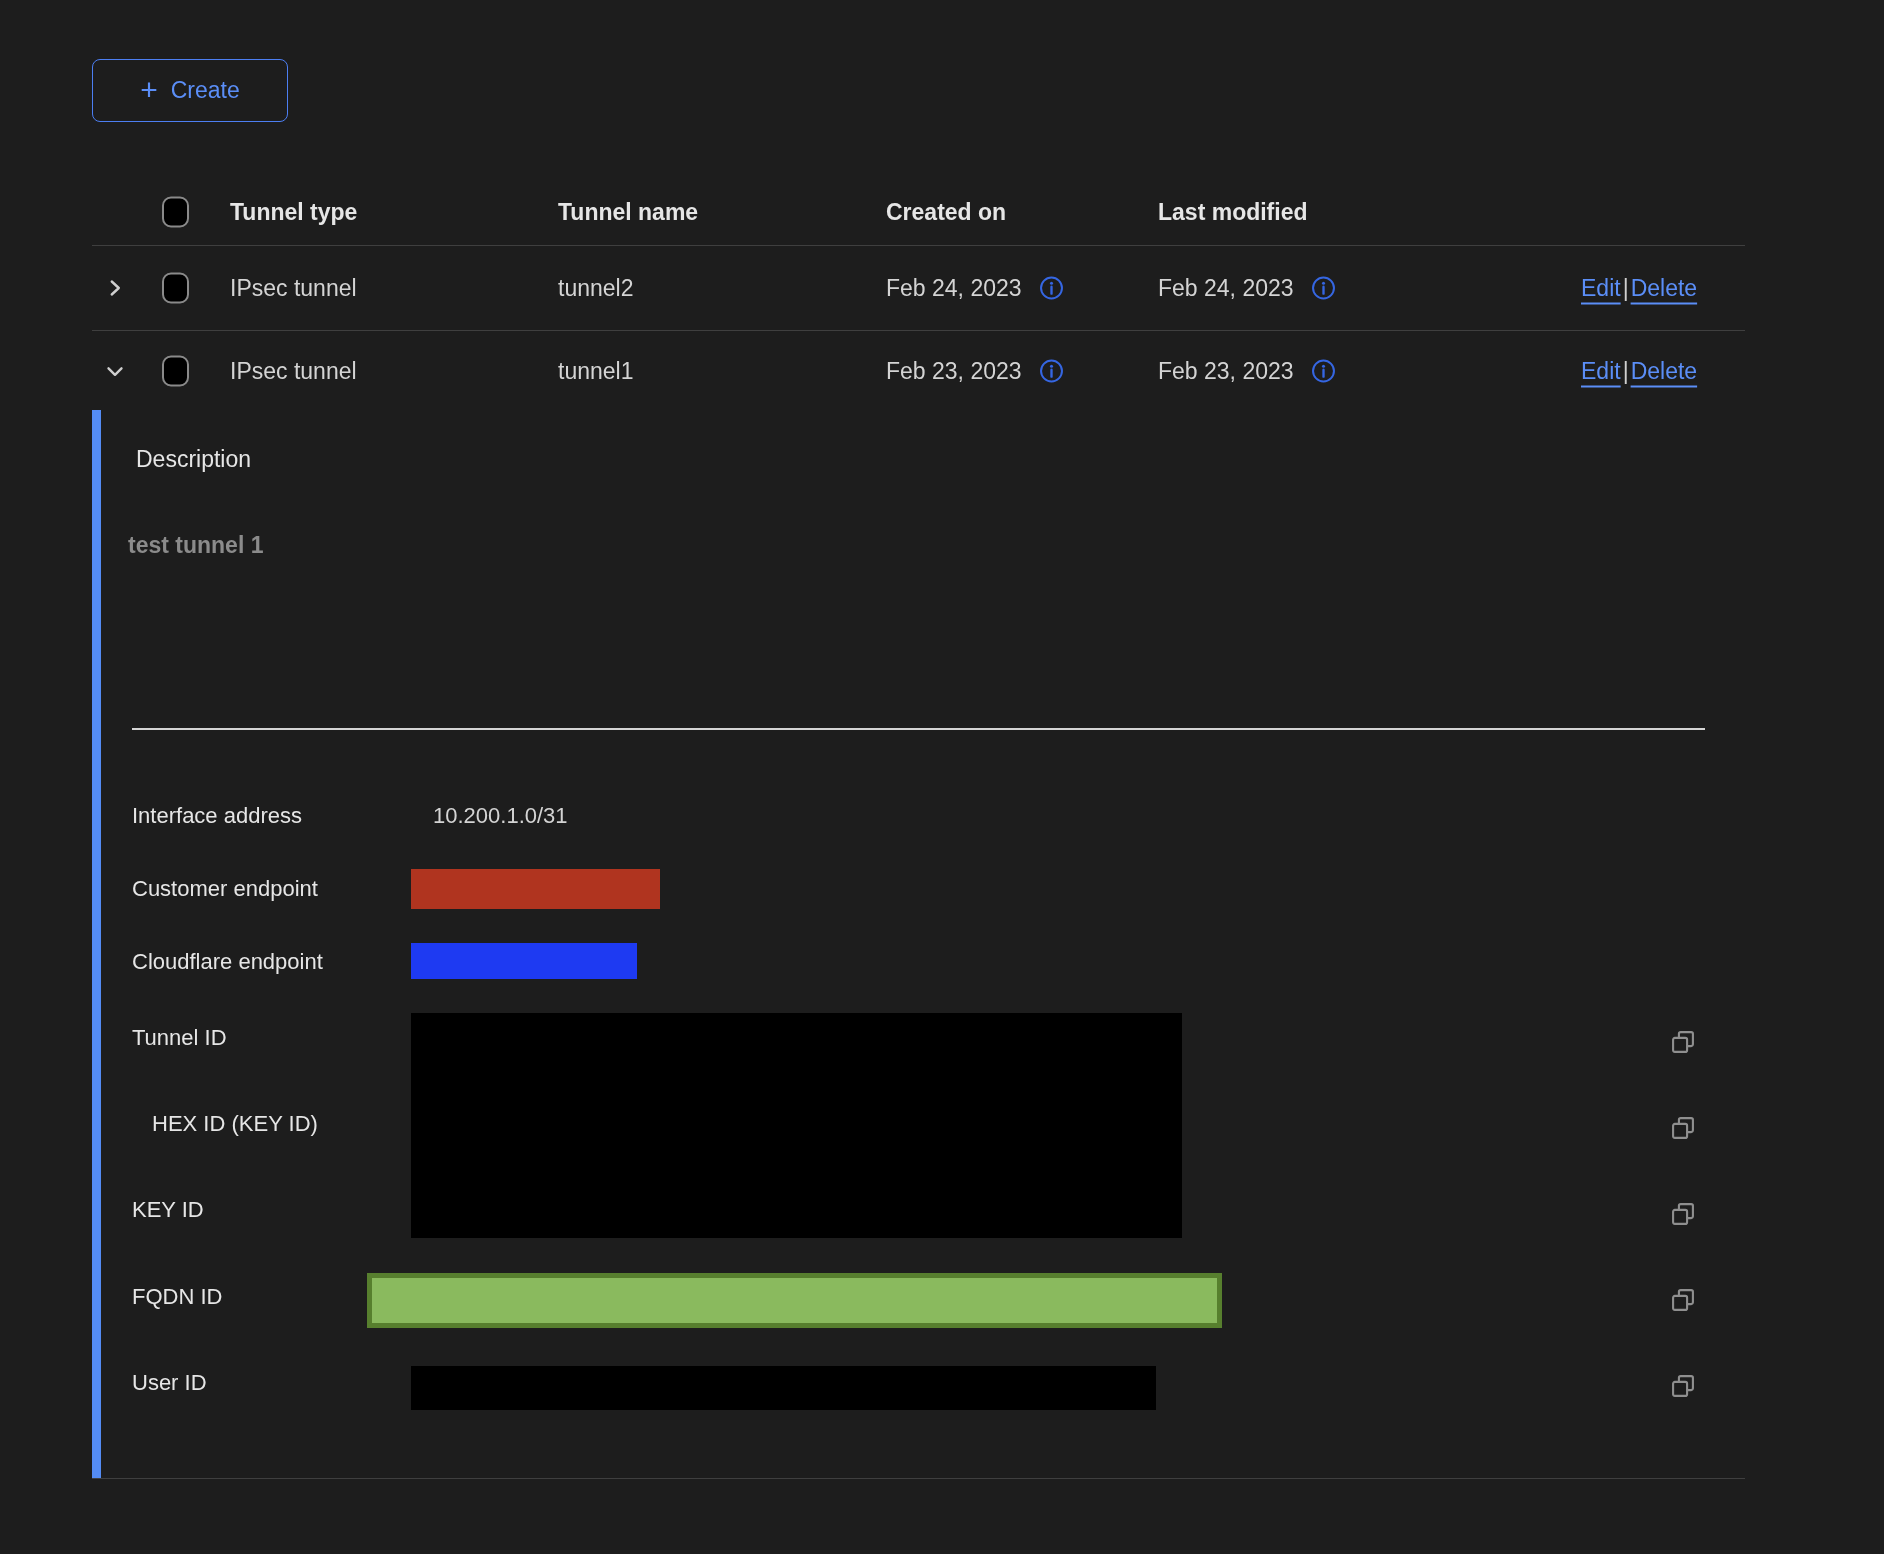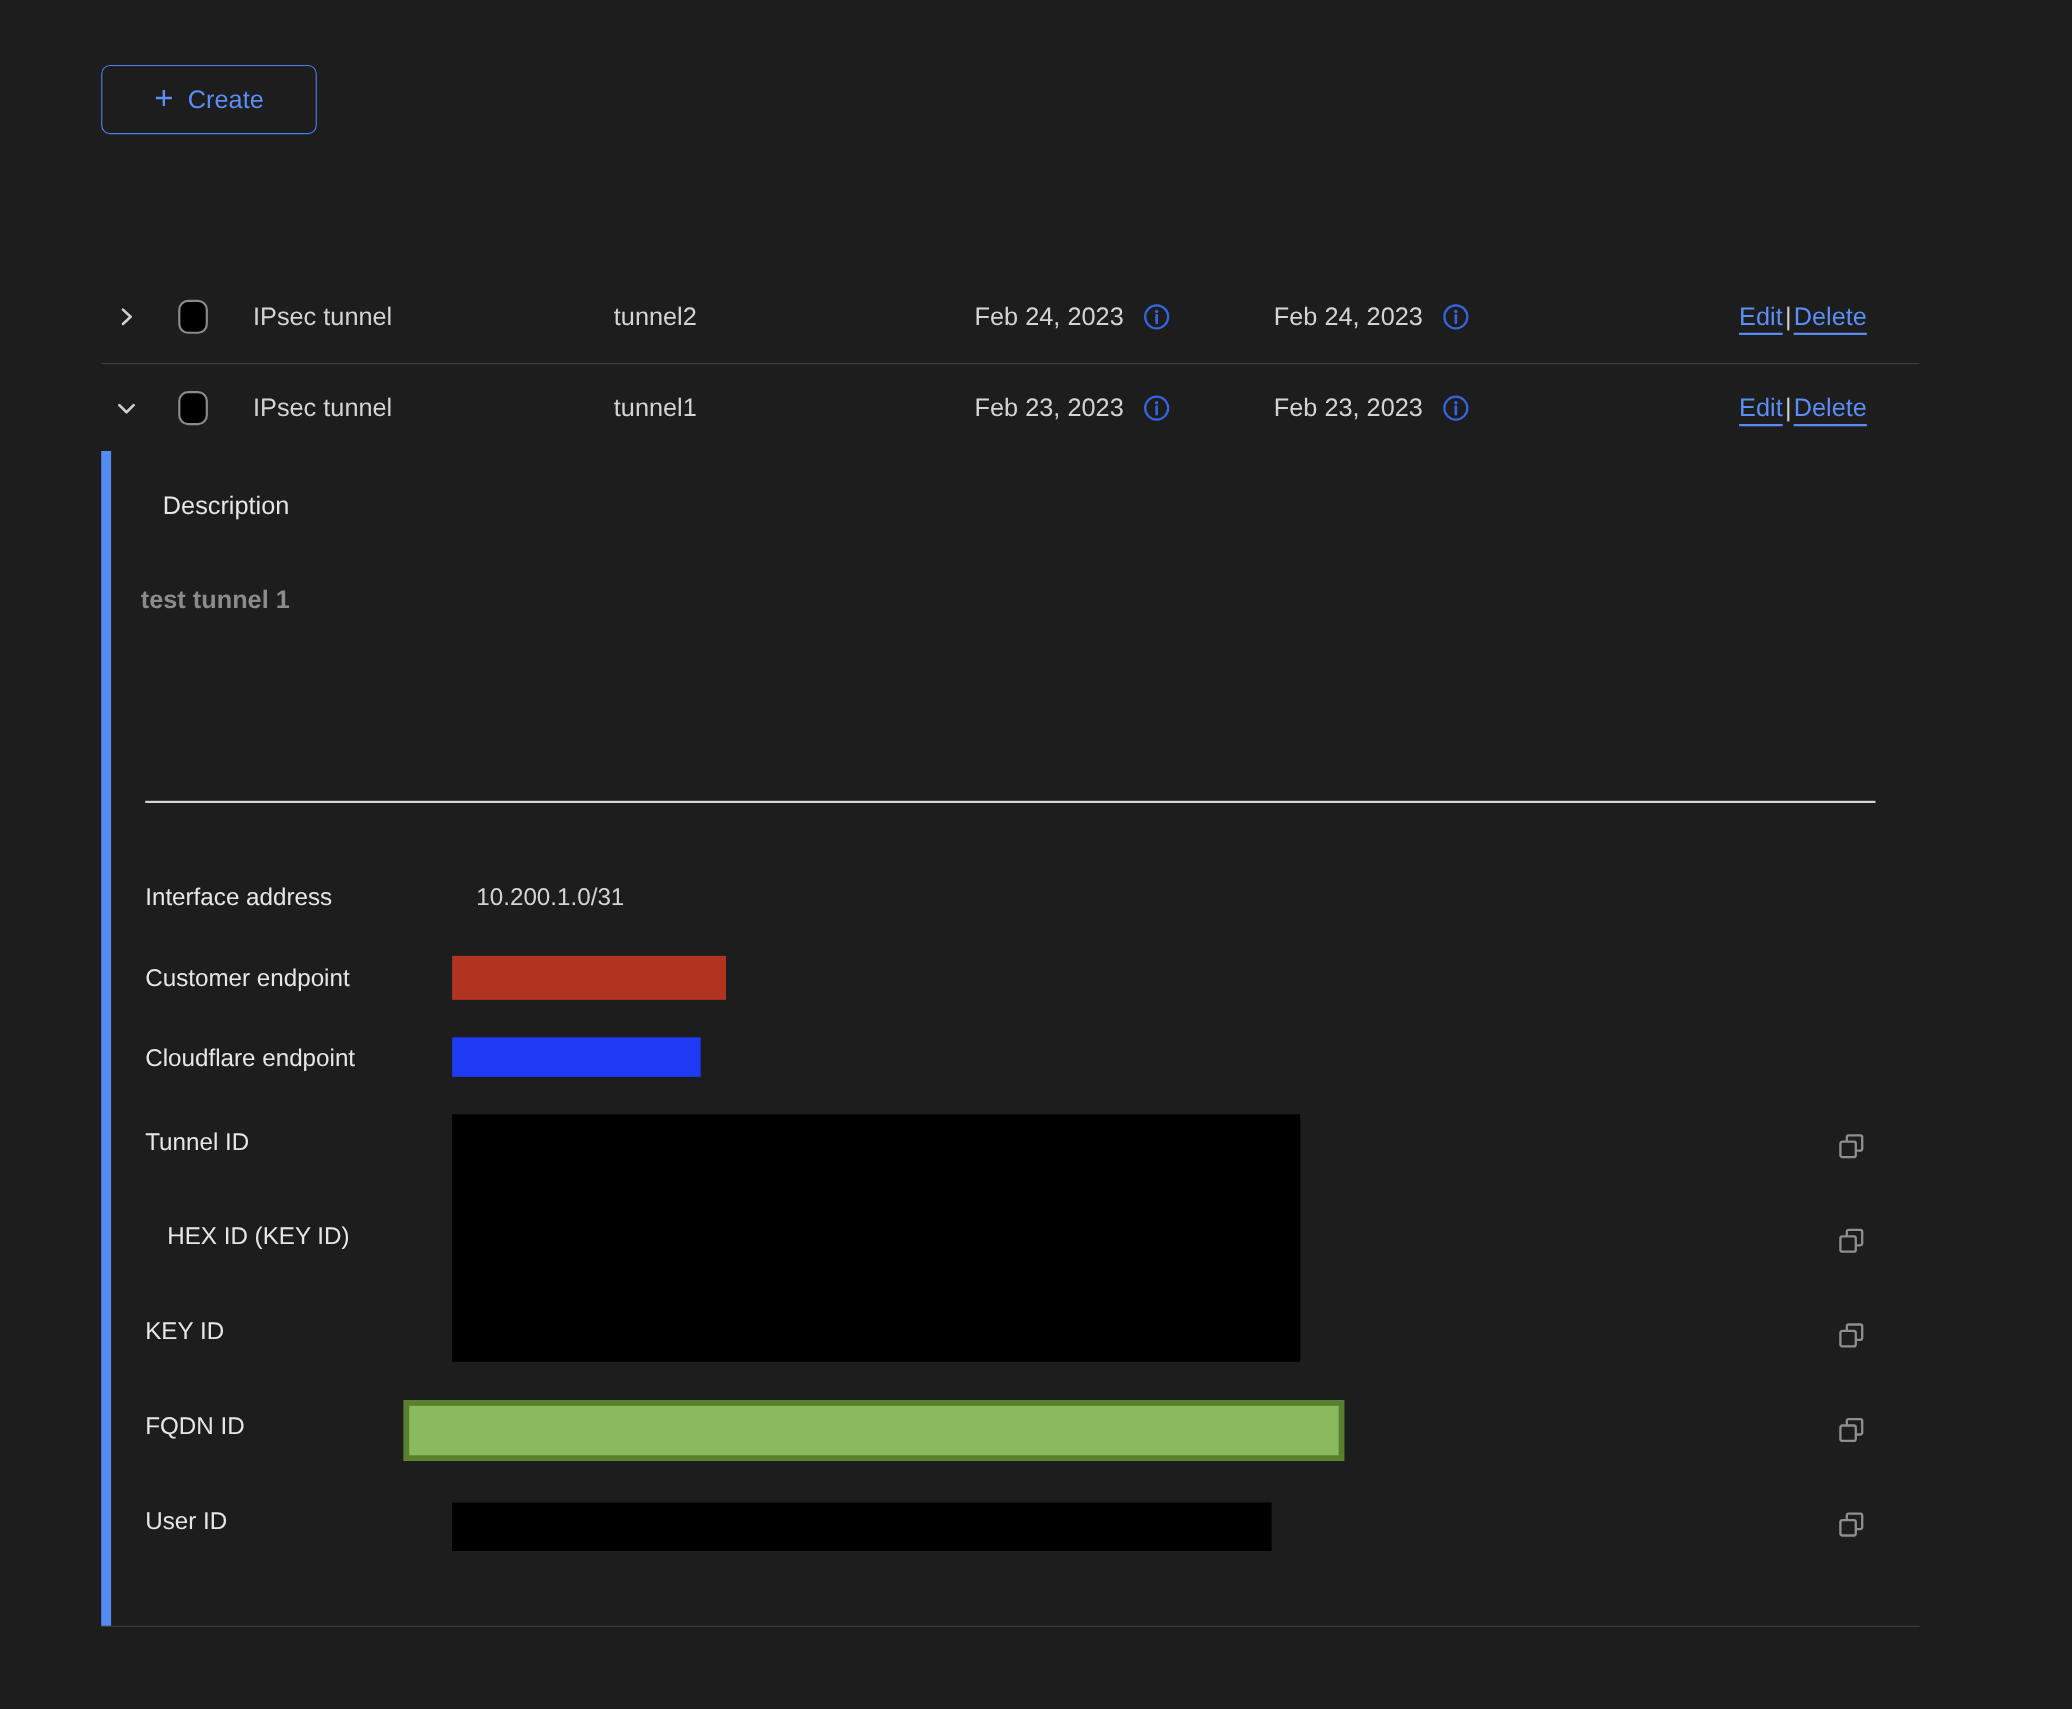--- a/index.html
+++ b/index.html
@@ -95,6 +95,13 @@
     <span>Create</span>
   </button>
 
+  <div class="thead">
+    <button class="cell checkbox c-check"></button>
+    <div class="cell hdr-label c-type">Tunnel type</div>
+    <div class="cell hdr-label c-name">Tunnel name</div>
+    <div class="cell hdr-label c-created">Created on</div>
+    <div class="cell hdr-label c-modified">Last modified</div>
+  </div>
 
   <div class="trow r1">
     <button class="cell c-expand">

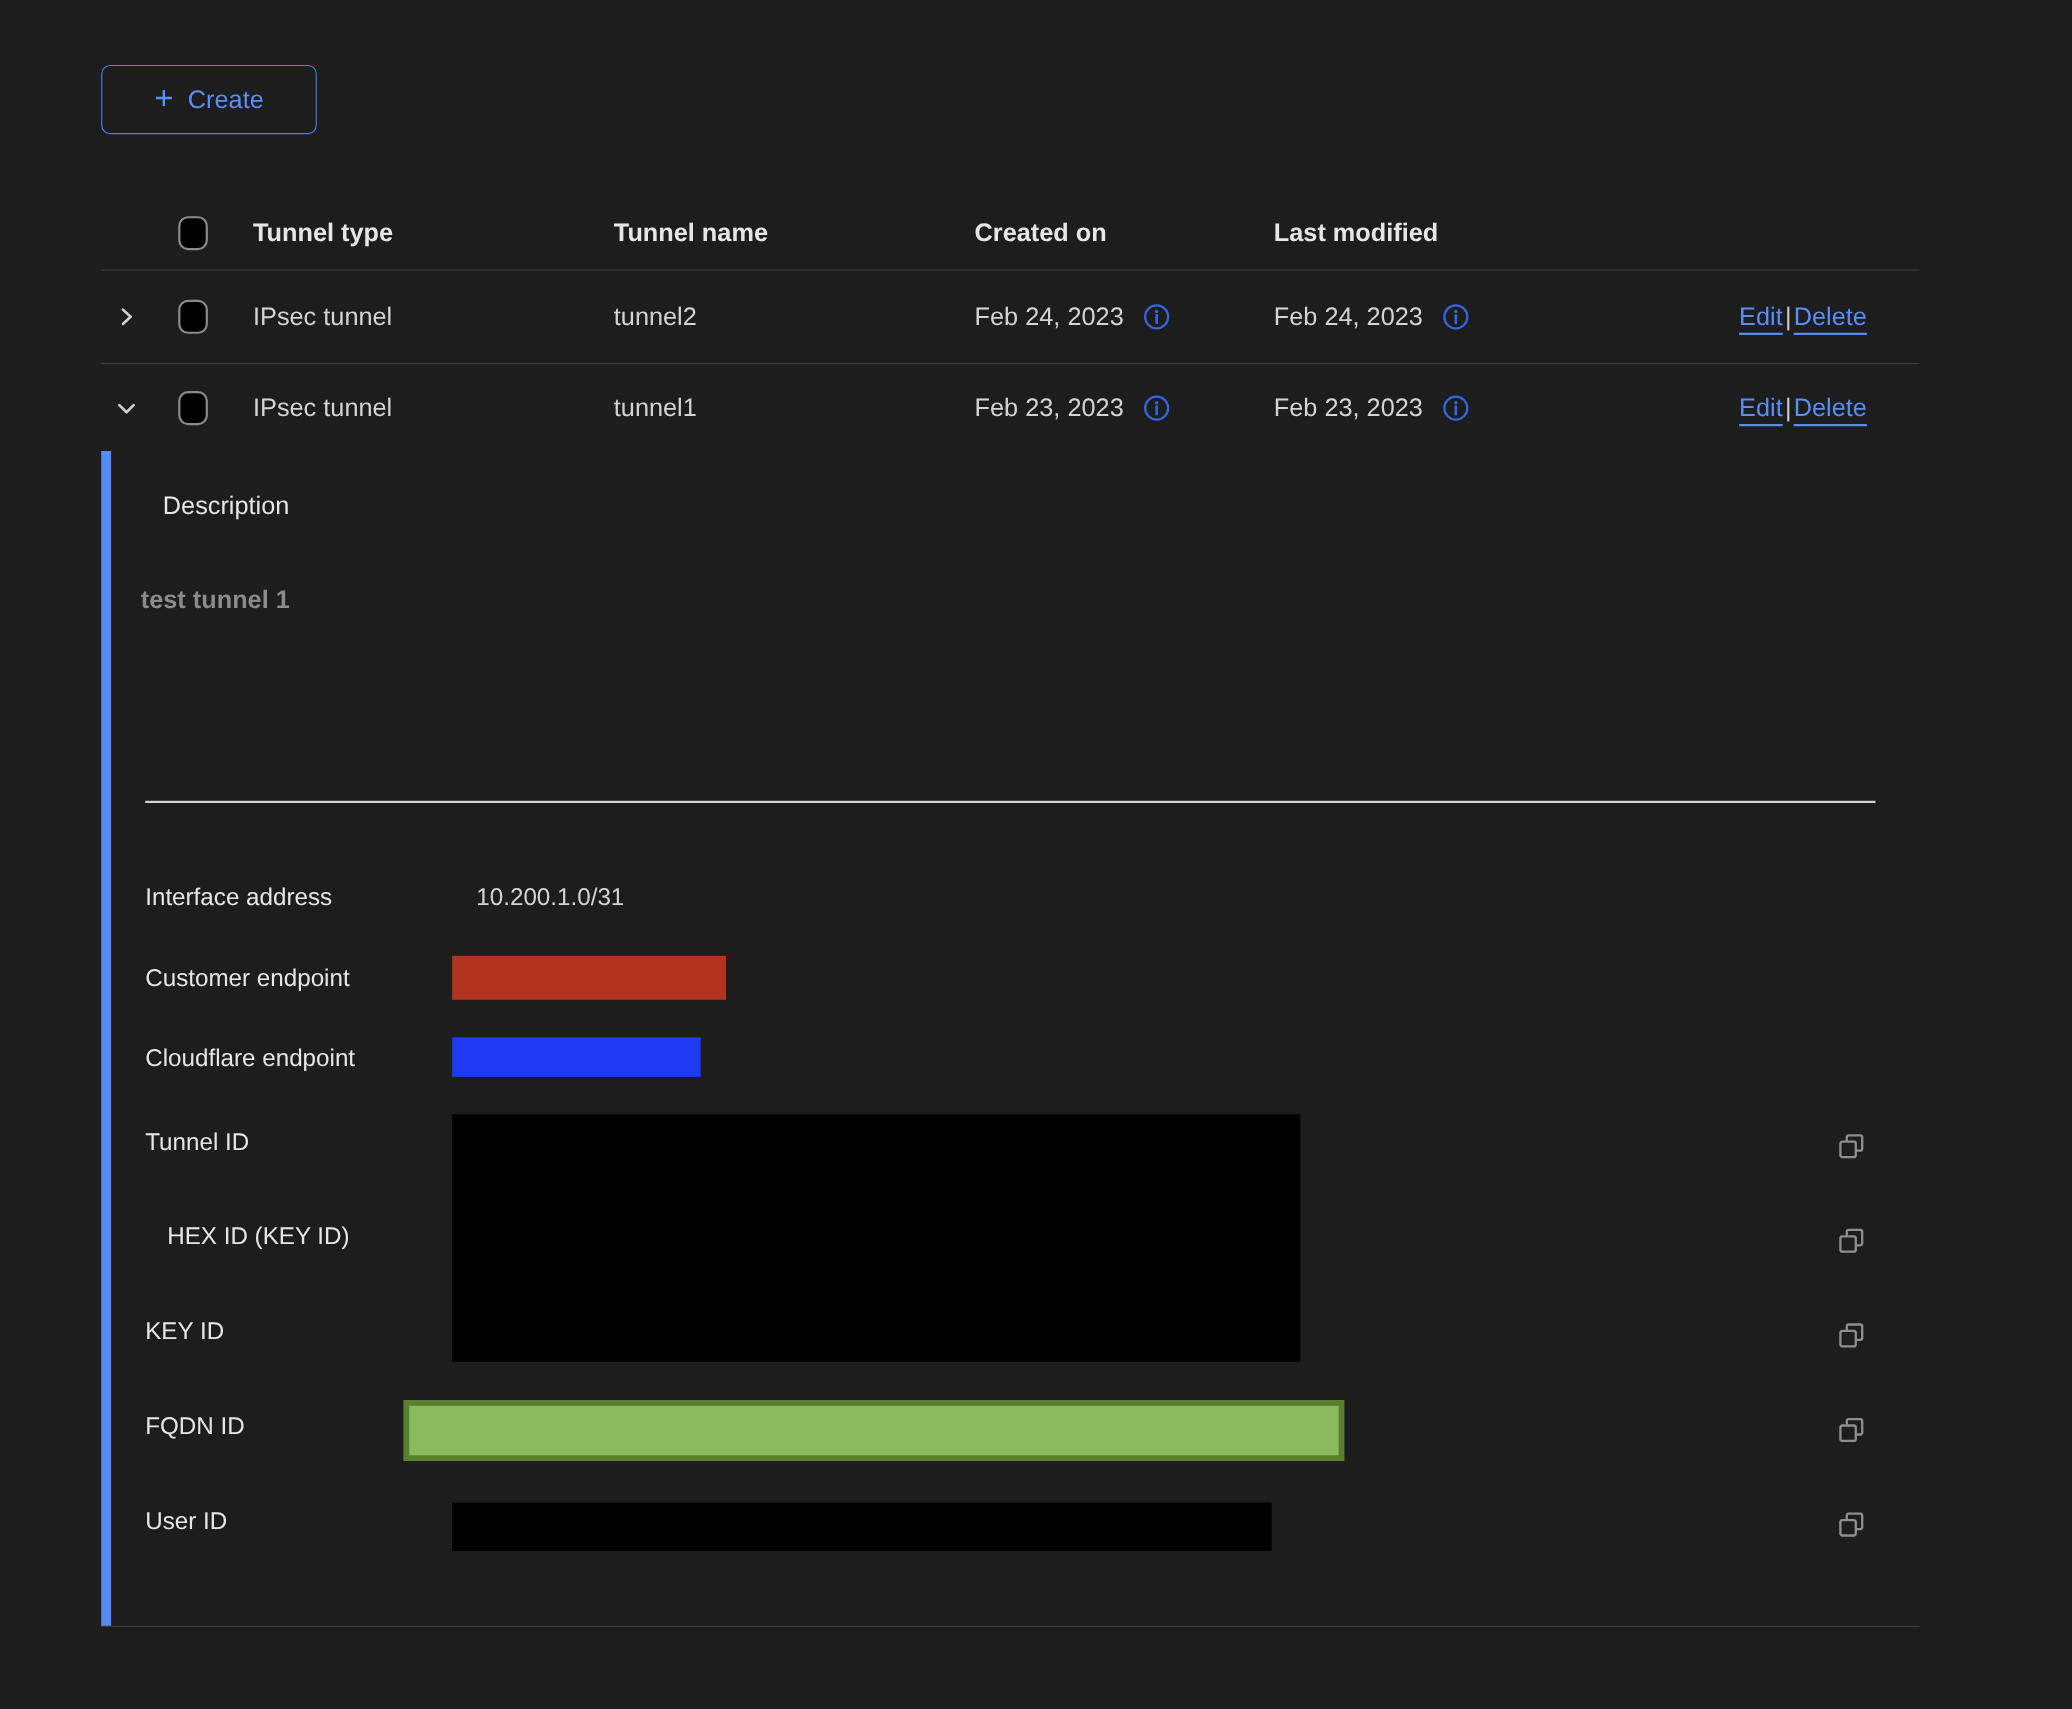--- a/index.html
+++ b/index.html
@@ -62,7 +62,7 @@
     border-bottom:1px solid var(--row-border,#3f3f3f);
   }
   .expand-bar{position:absolute;left:0;top:0;width:9px;height:100%;background:var(--expand-bar-blue,#548cf4);}
-  .desc-label{position:absolute;left:56px;top:36px;font-size:23px;color:var(--text-bright,#e6e6e6);}
+  .desc-label{position:absolute;left:44px;top:36px;font-size:23px;color:var(--text-bright,#e6e6e6);}
   .desc-value{position:absolute;left:36px;top:122px;font-size:23px;color:var(--text-dim,#8b8b8b);font-weight:bold;}
   .health-btn{left:40px;top:186px;width:318px;height:63px;font-size:22px;}
   .divider{position:absolute;left:40px;top:318px;width:1573px;height:2px;background:var(--divider,#d5d5d5);}

